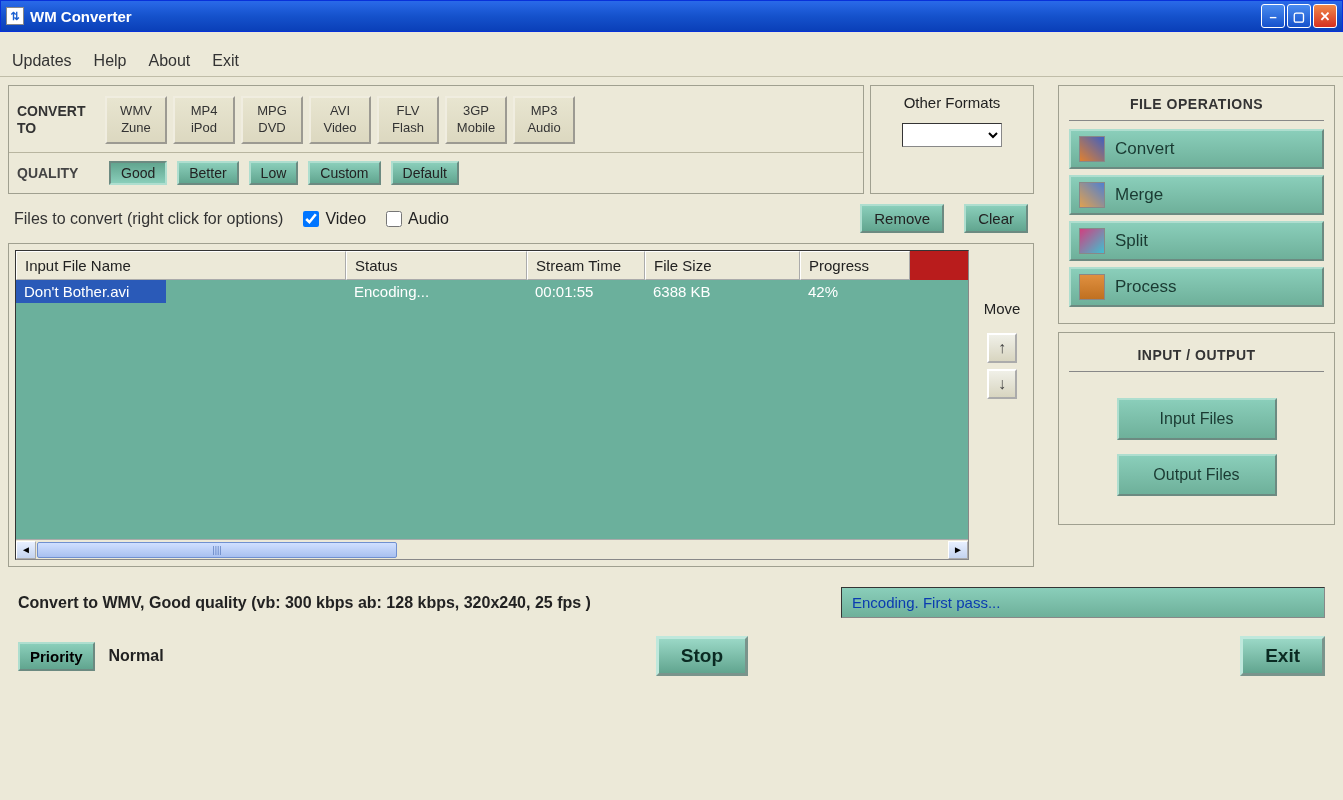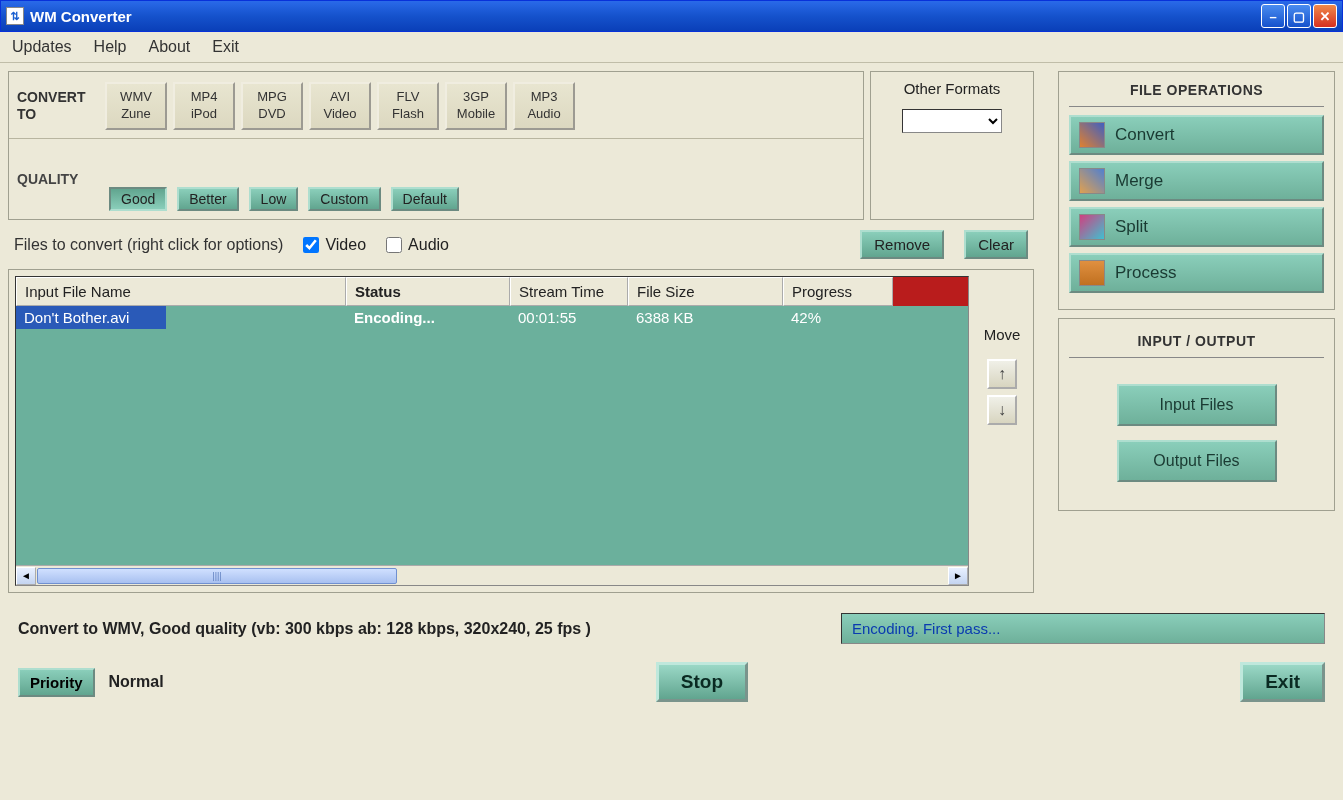--- a/index.html
+++ b/index.html
@@ -15,7 +15,7 @@
 .tb-close { background: linear-gradient(to bottom, #f08a4a, #d63020); }
 
 .menubar { background: #ece9d8; padding: 6px 12px; display: flex; gap: 22px; border-bottom: 1px solid #c0bda8; font-size: 16px; color: #333; }
-.menu-item { cursor: pointer; }
+.menu-item { cursor: pointer; margin-top: 14px; }
 
 .main-content { display: flex; padding: 8px; gap: 24px; }
 .left-col { flex: 1; display: flex; flex-direction: column; gap: 6px; }

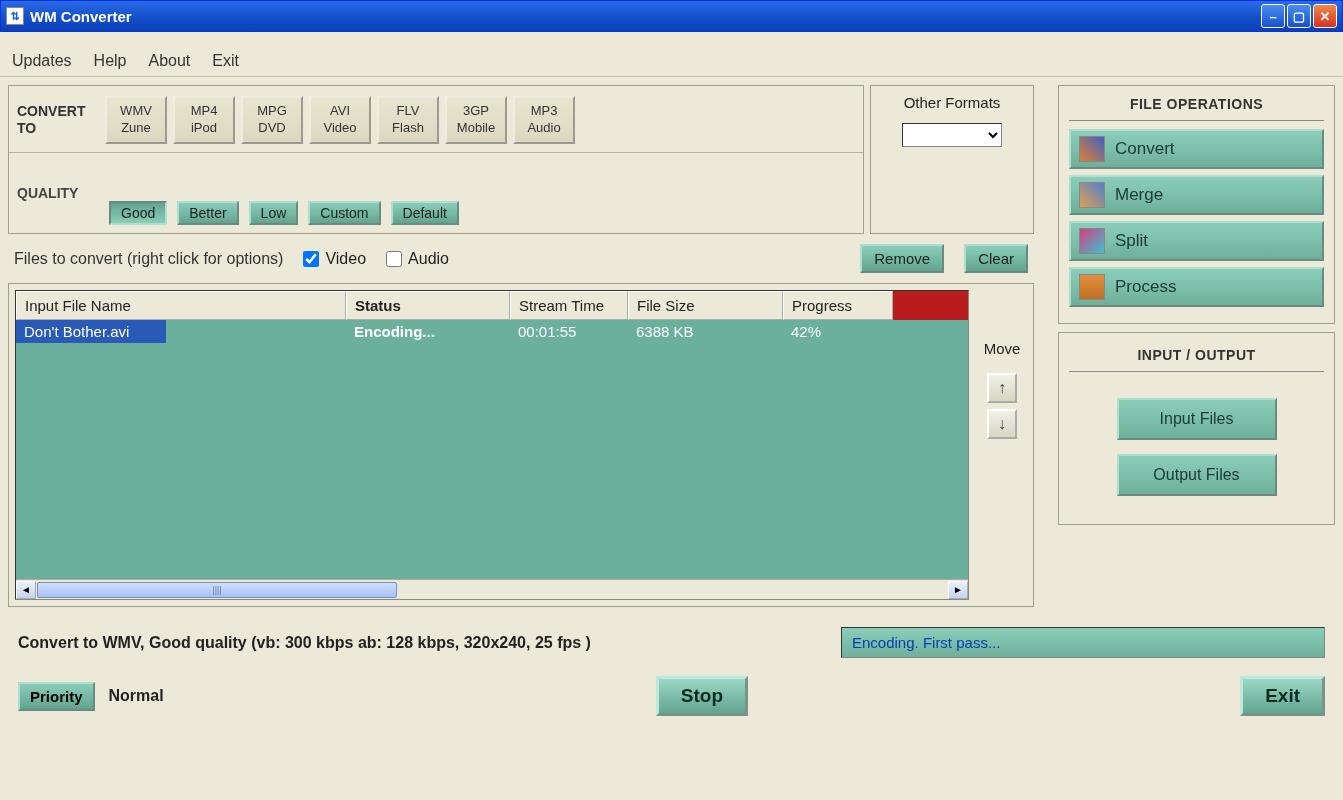--- a/index.html
+++ b/index.html
@@ -35,7 +35,7 @@
 .quality-label { font-weight: bold; font-size: 14px; color: #444; width: 82px; }
 
 .teal-btn { background: linear-gradient(to bottom, #8aceba, #61a58f); border: 2px outset #aedecf; padding: 4px 12px; cursor: pointer; font-size: 15px; color: #222; font-family: inherit; }
-.teal-btn-sm { padding: 2px 10px; font-size: 14px; margin-top: 40px; }
+.teal-btn-sm { padding: 2px 10px; font-size: 14px; }
 .teal-btn.pressed { border-style: inset; background: linear-gradient(to bottom, #61a58f, #8aceba); }
 
 .other-label { font-size: 15px; color: #222; margin-bottom: 12px; display: block; }

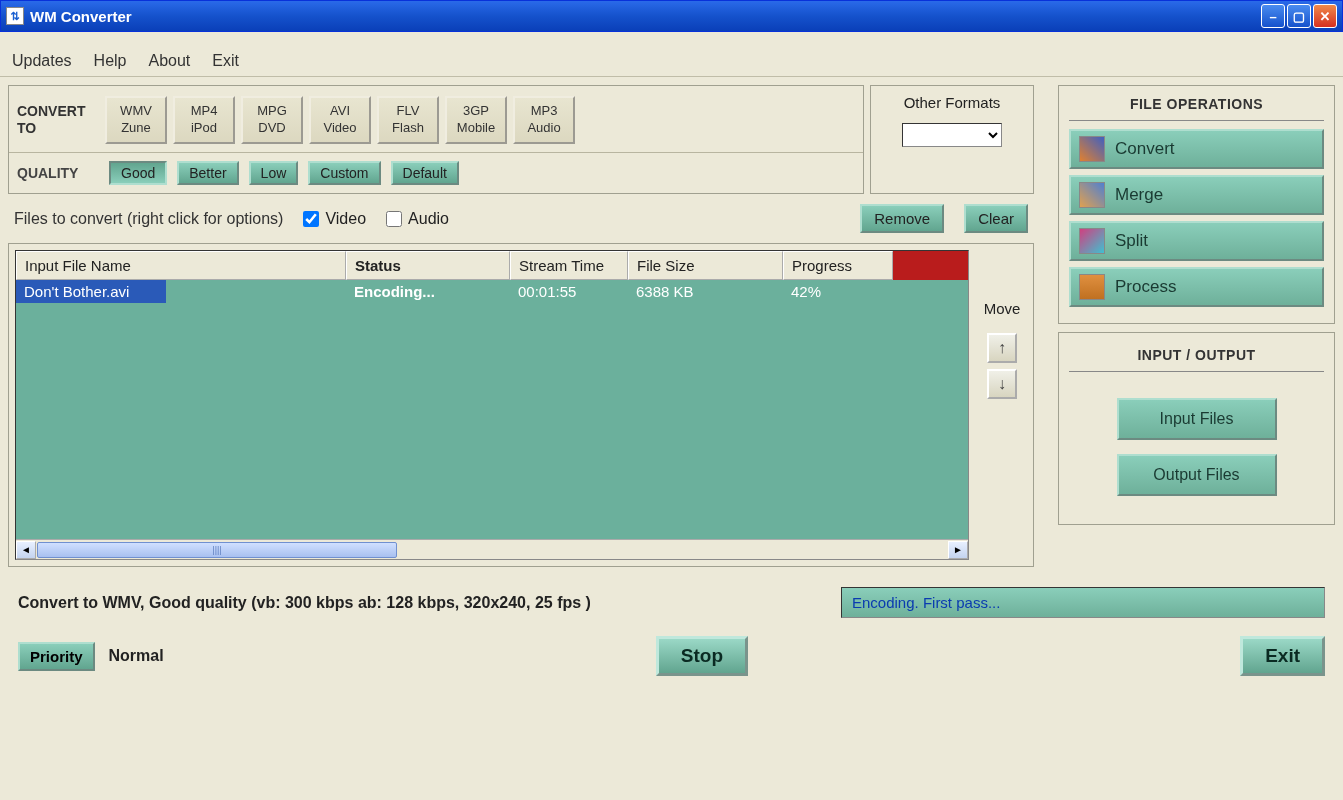--- a/index.html
+++ b/index.html
@@ -52,7 +52,7 @@
 .file-head-row { display: flex; background: #b91c1c; }
 .file-head-cell { border: 1px outset #fff; padding: 5px 8px; font-size: 15px; color: #222; background: #ece9d8; }
 .col-name { width: 330px; }
-.col-status { width: 164px; font-weight: bold; }
+.col-status { width: 181px; }
 .col-stream { width: 118px; }
 .col-size { width: 155px; }
 .col-progress { width: 110px; }

